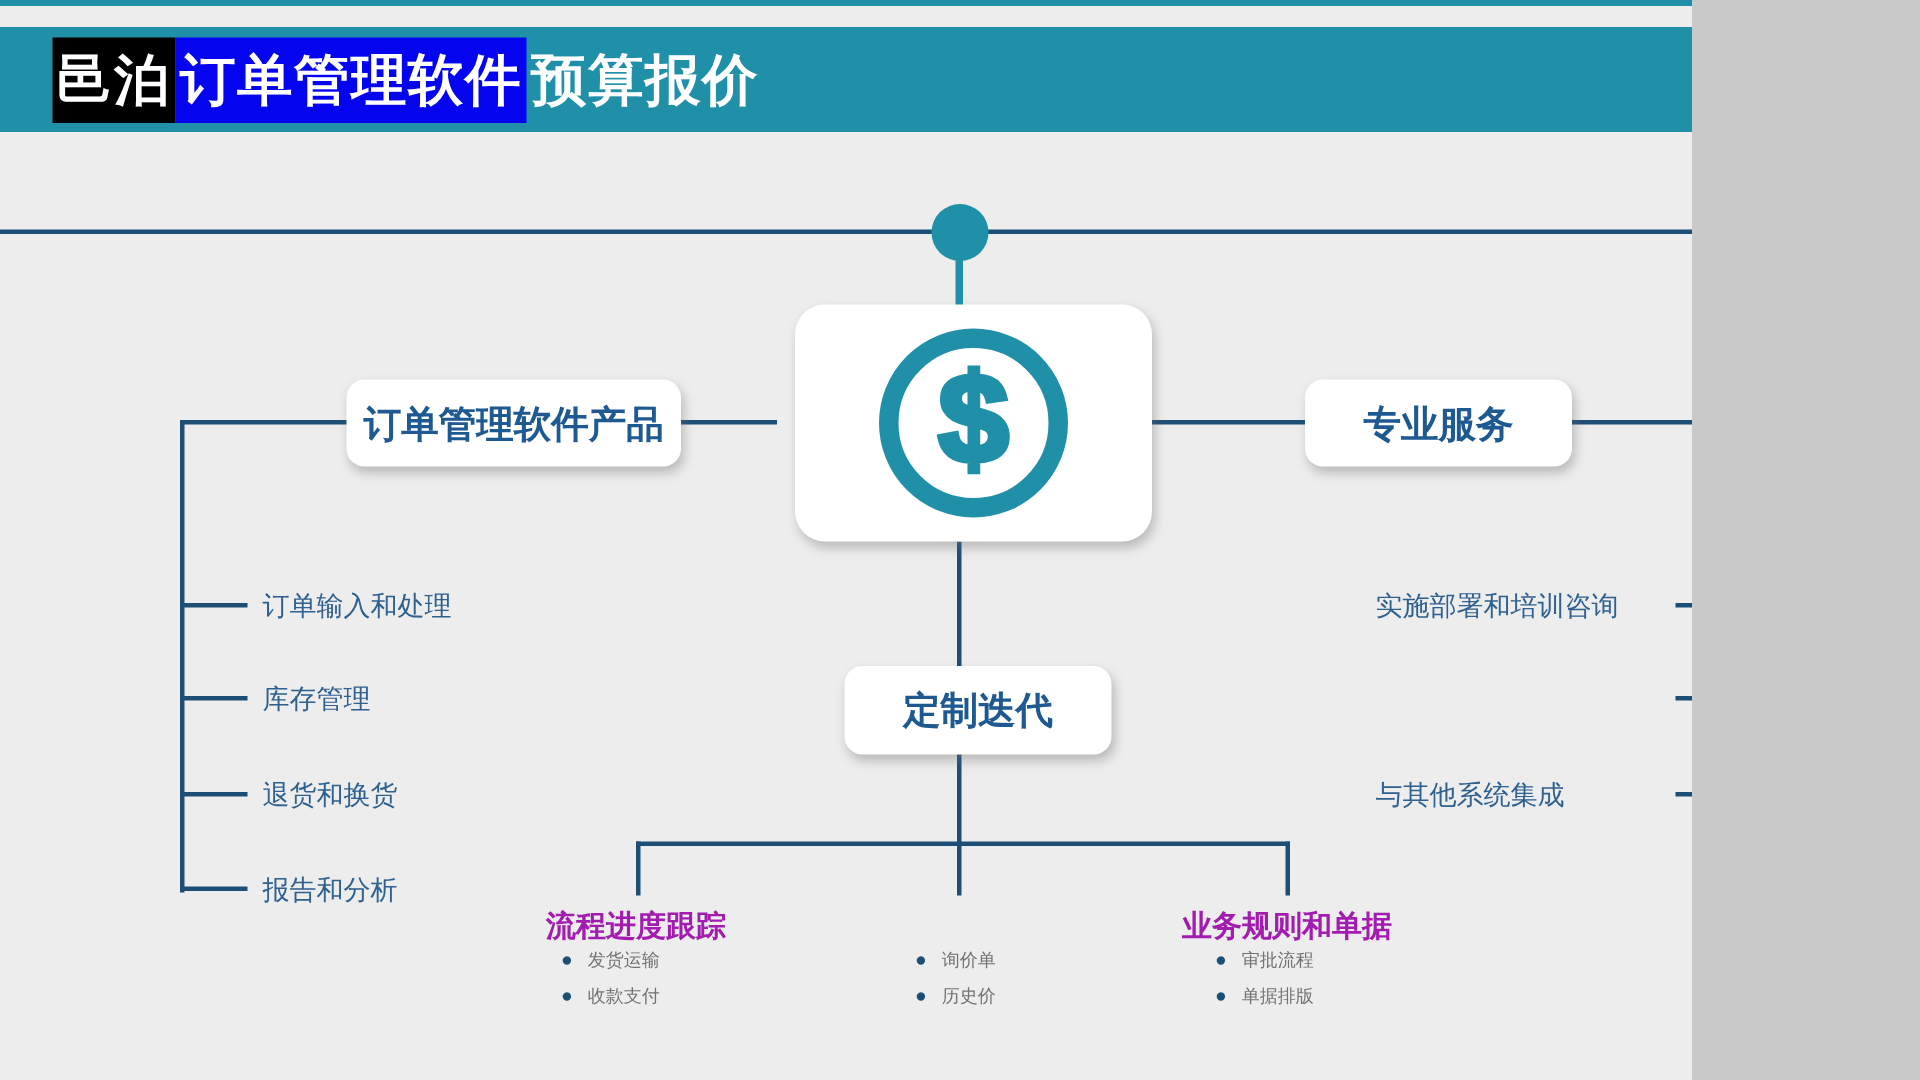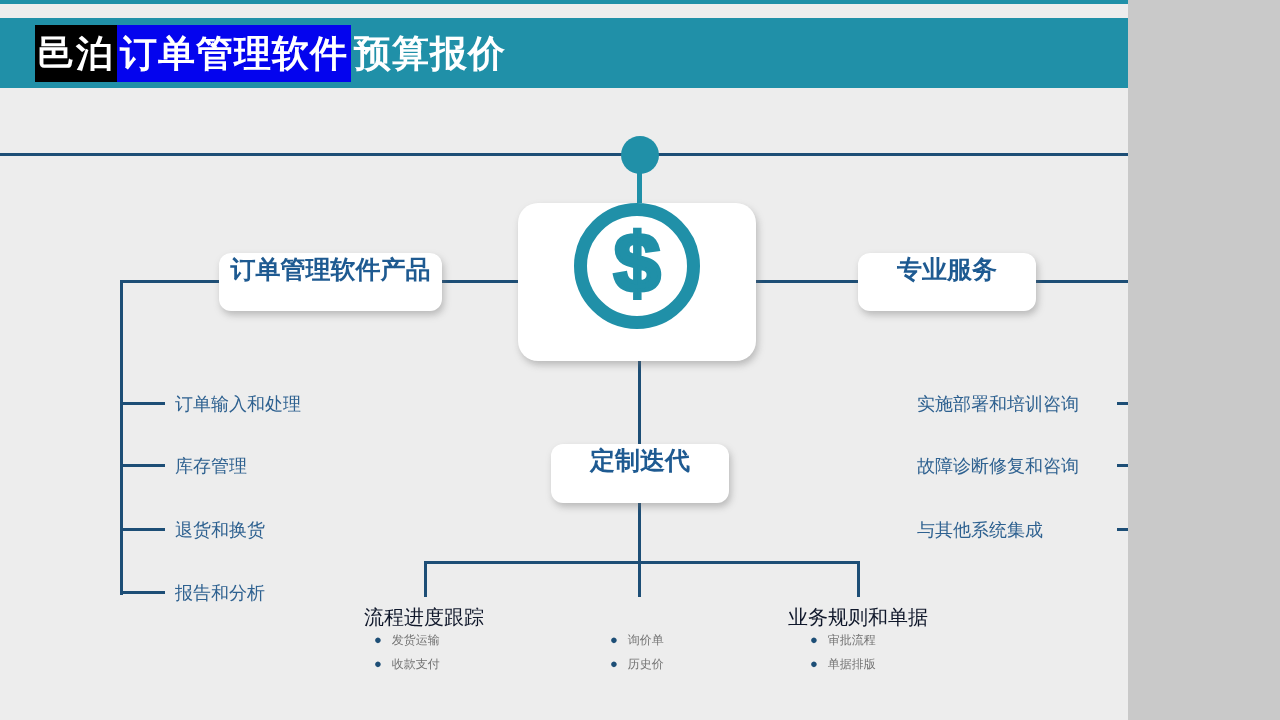--- a/index.html
+++ b/index.html
@@ -33,7 +33,7 @@
   .drop{top:561px;width:3px;height:36px;}
   
   .card{position:absolute;background:#ffffff;border-radius:12px;z-index:3;
-        box-shadow:2px 4px 7px rgba(110,110,110,.40);display:flex;justify-content:center;}
+        box-shadow:2px 4px 7px rgba(110,110,110,.40);display:flex;align-items:center;justify-content:center;margin-left:12px;}
   .center-box{left:518px;top:203px;width:238px;height:158px;border-radius:20px;}
   .ring{width:100px;height:100px;border:13px solid #2090a8;border-radius:50%;
         display:flex;align-items:center;justify-content:center;}

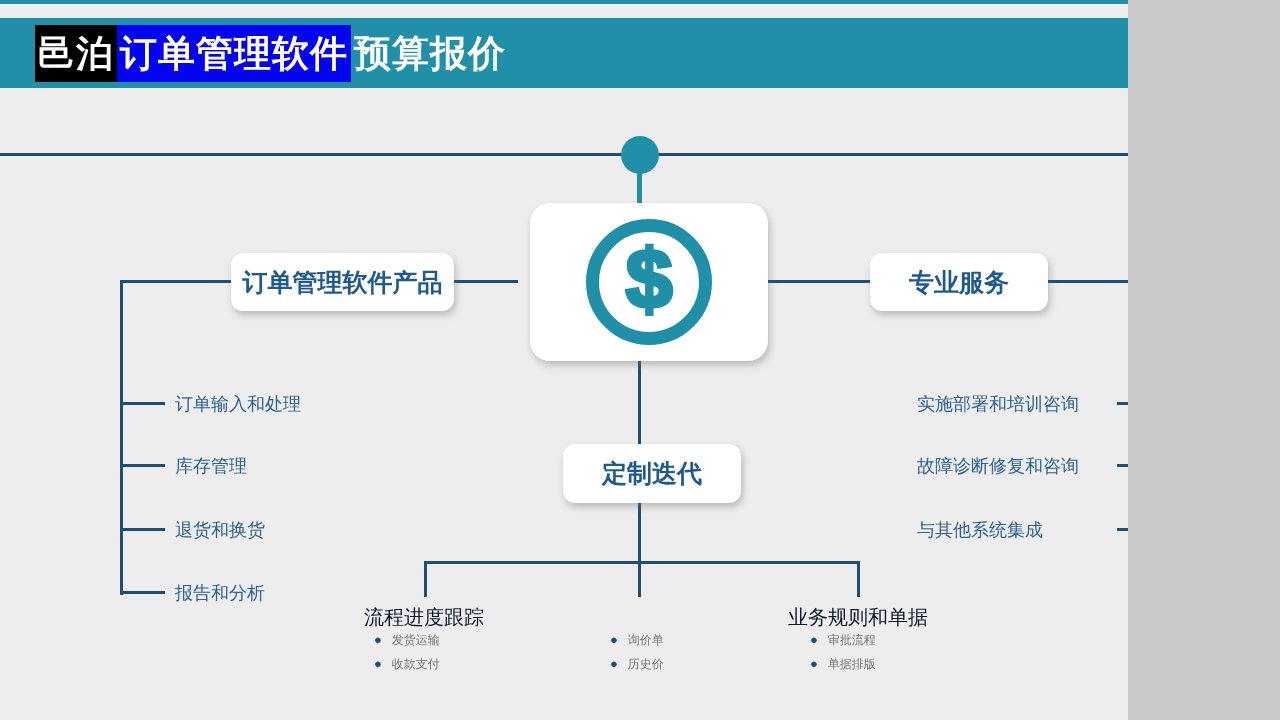--- a/index.html
+++ b/index.html
@@ -108,7 +108,6 @@
   <div class="leaf" style="left:175px;top:580px">报告和分析</div>
 
   <div class="leaf" style="left:917px;top:391px">实施部署和培训咨询</div>
-  <div class="leaf" style="left:917px;top:453px">故障诊断修复和咨询</div>
   <div class="leaf" style="left:917px;top:517px">与其他系统集成</div>
 
   <div class="col-title" style="left:314px;top:604px">流程进度跟踪</div>

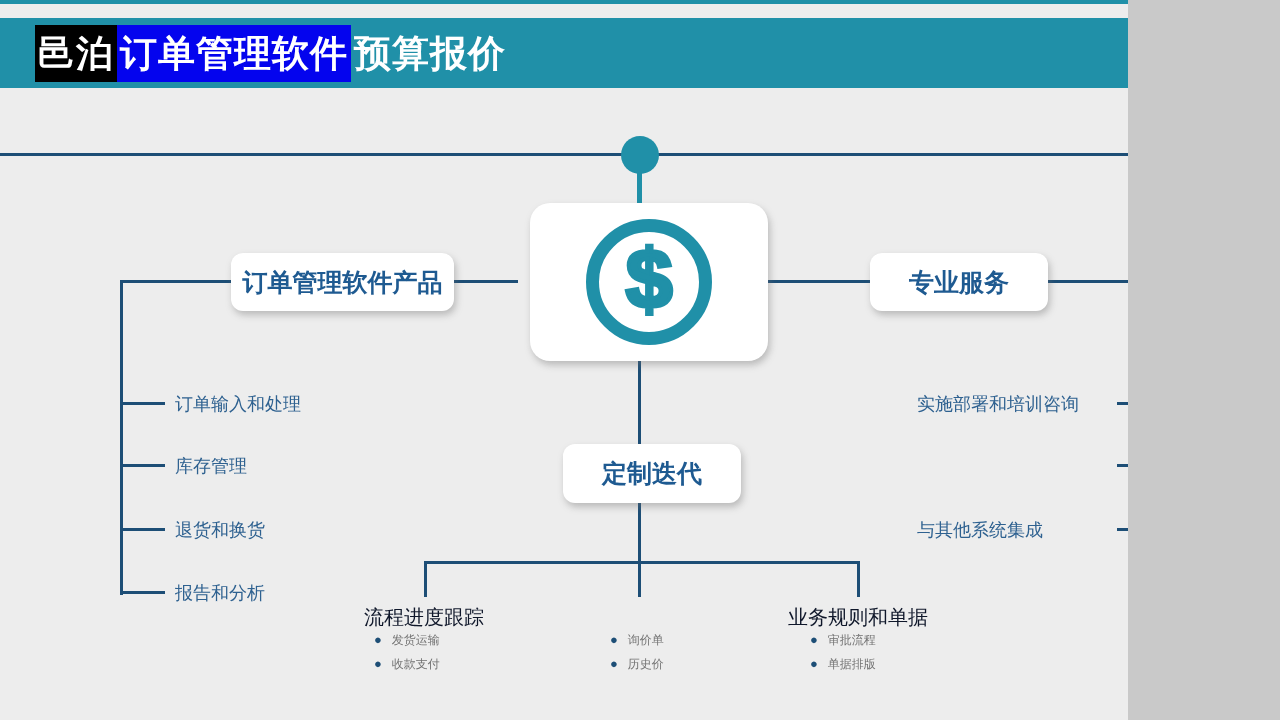--- a/index.html
+++ b/index.html
@@ -46,8 +46,8 @@
   
   .leaf{position:absolute;font-size:18px;color:#2e6190;line-height:26px;z-index:2;}
   
-  .col-title{position:absolute;width:220px;text-align:center;font-size:20px;font-weight:normal;
-             color:#0f172a;z-index:2;}
+  .col-title{position:absolute;width:220px;text-align:center;font-size:20px;font-weight:bold;
+             color:#a21caf;z-index:2;}
   .bullet-row{position:absolute;display:flex;align-items:center;height:24px;z-index:2;}
   .bullet-dot{font-size:13px;color:#1d4e76;margin-right:10px;line-height:24px;}
   .bullet-text{font-size:12px;color:#737373;line-height:24px;}

